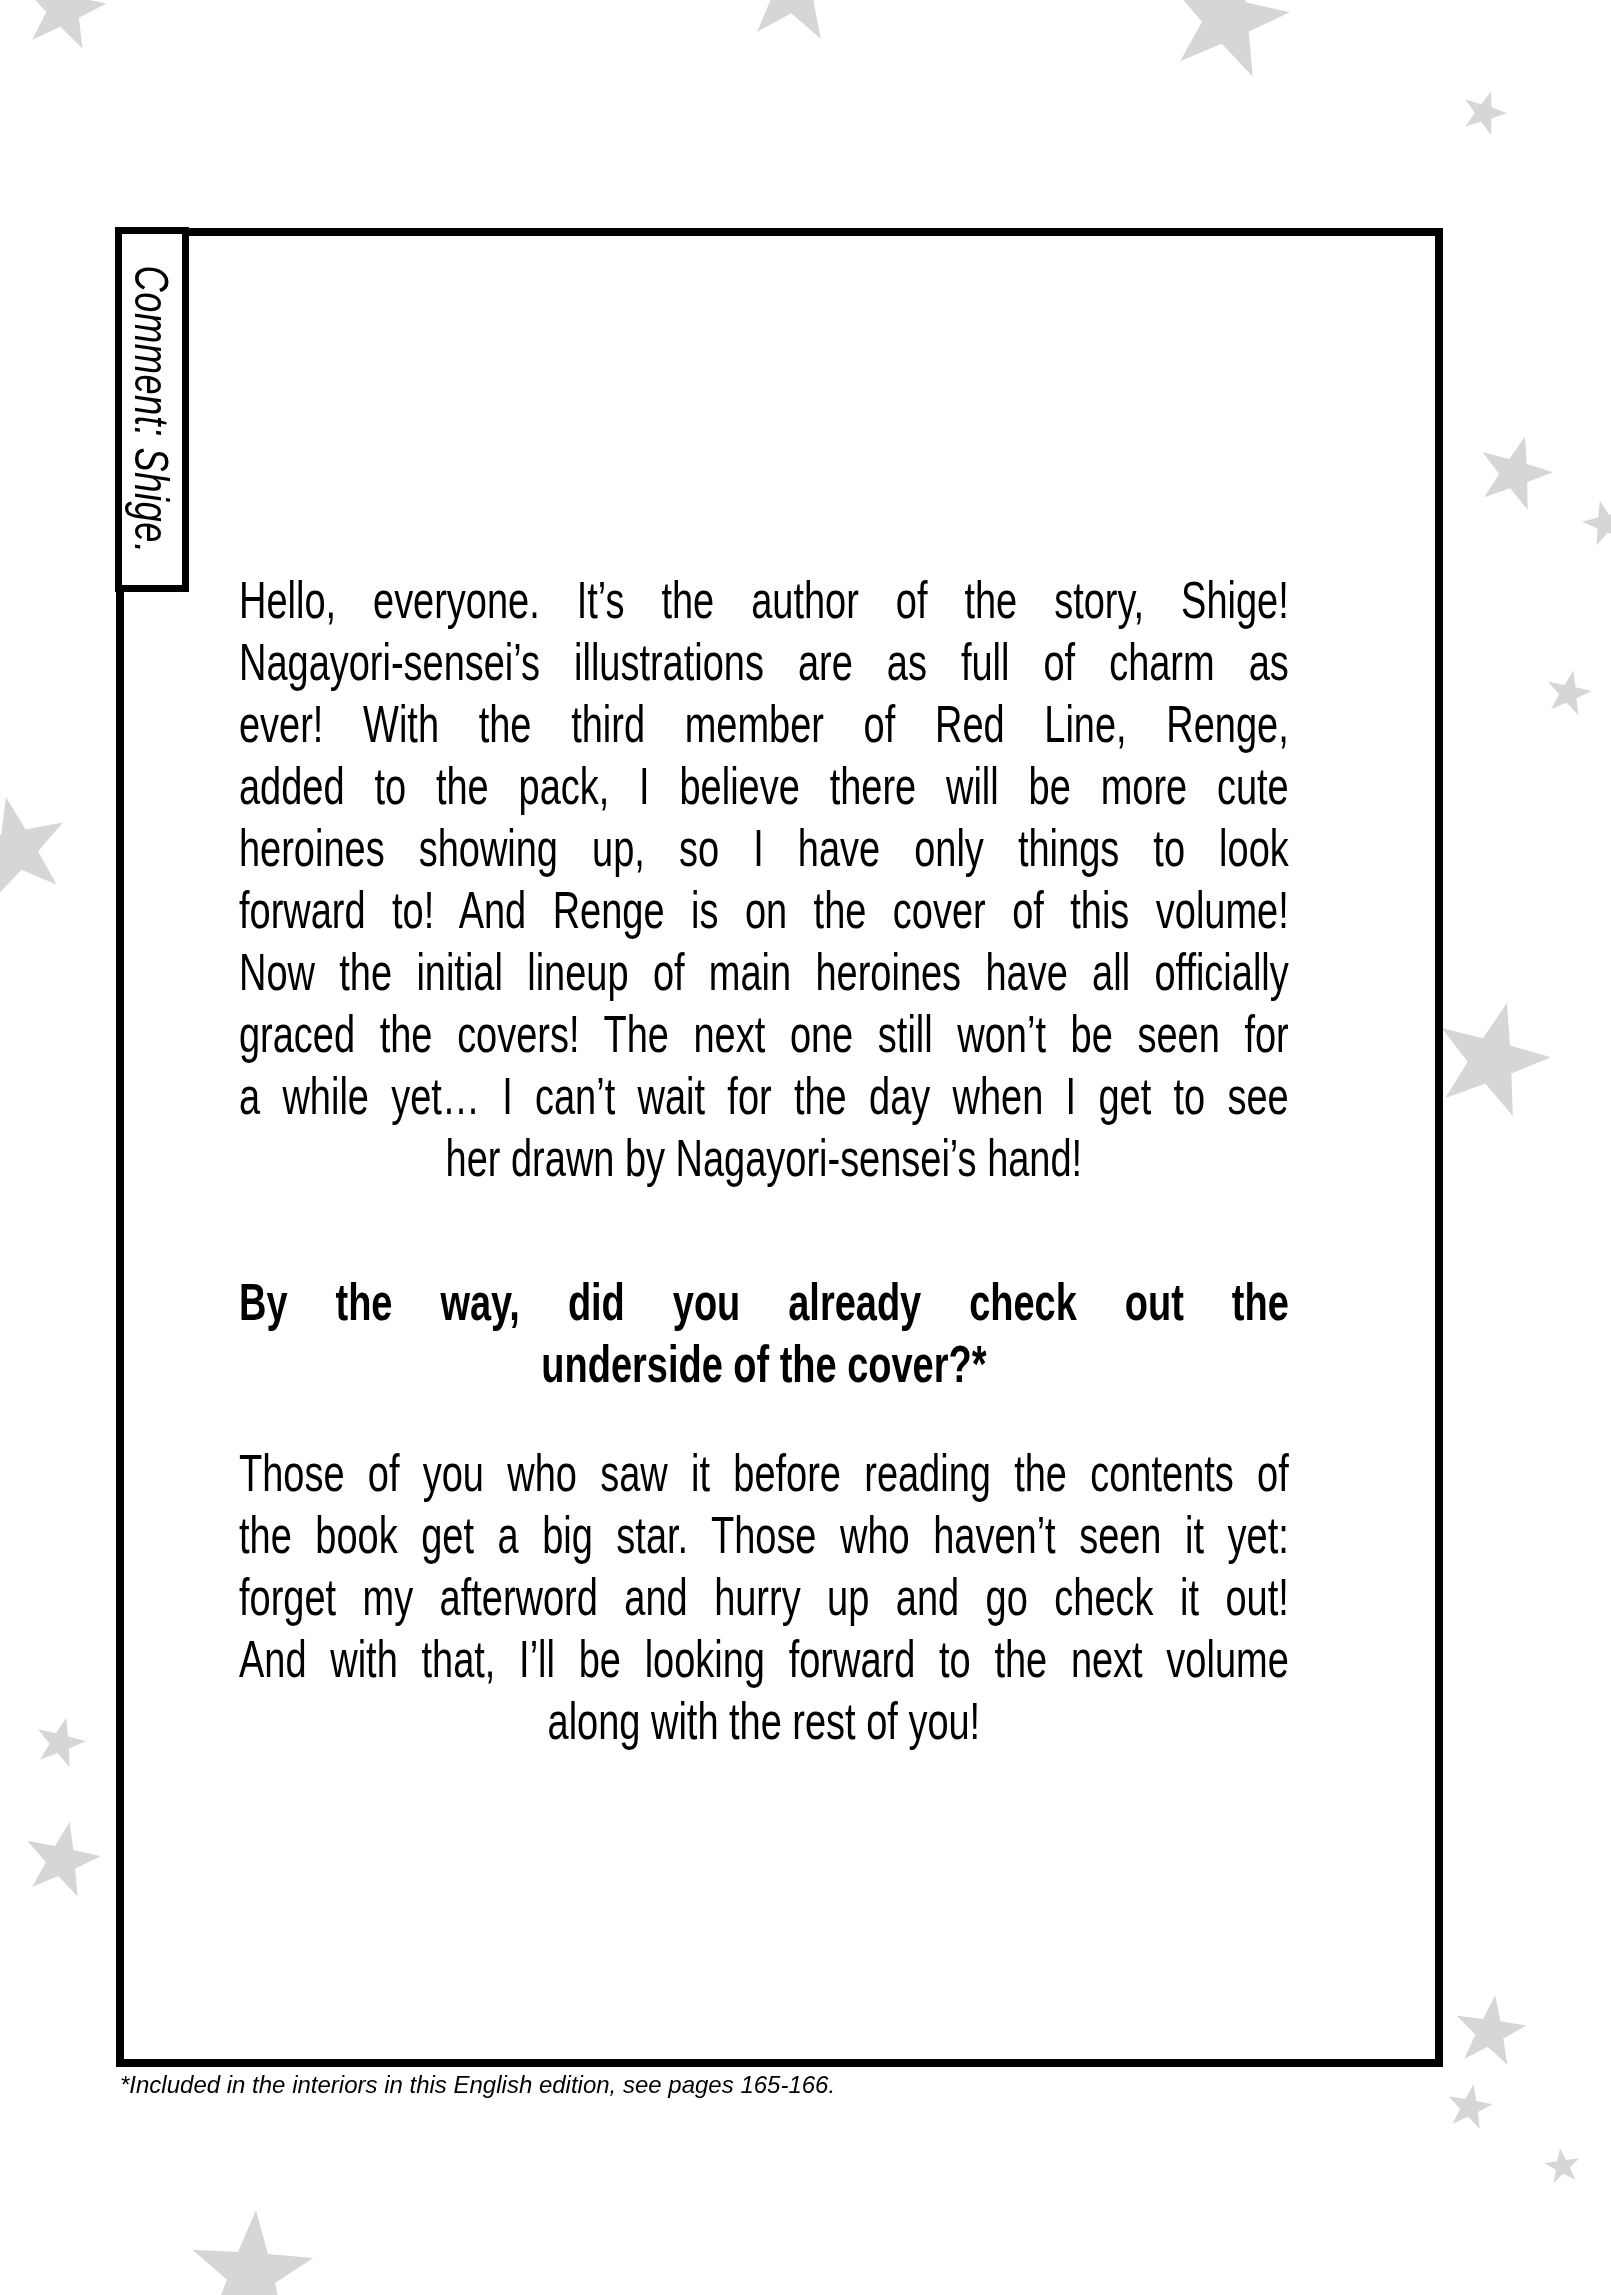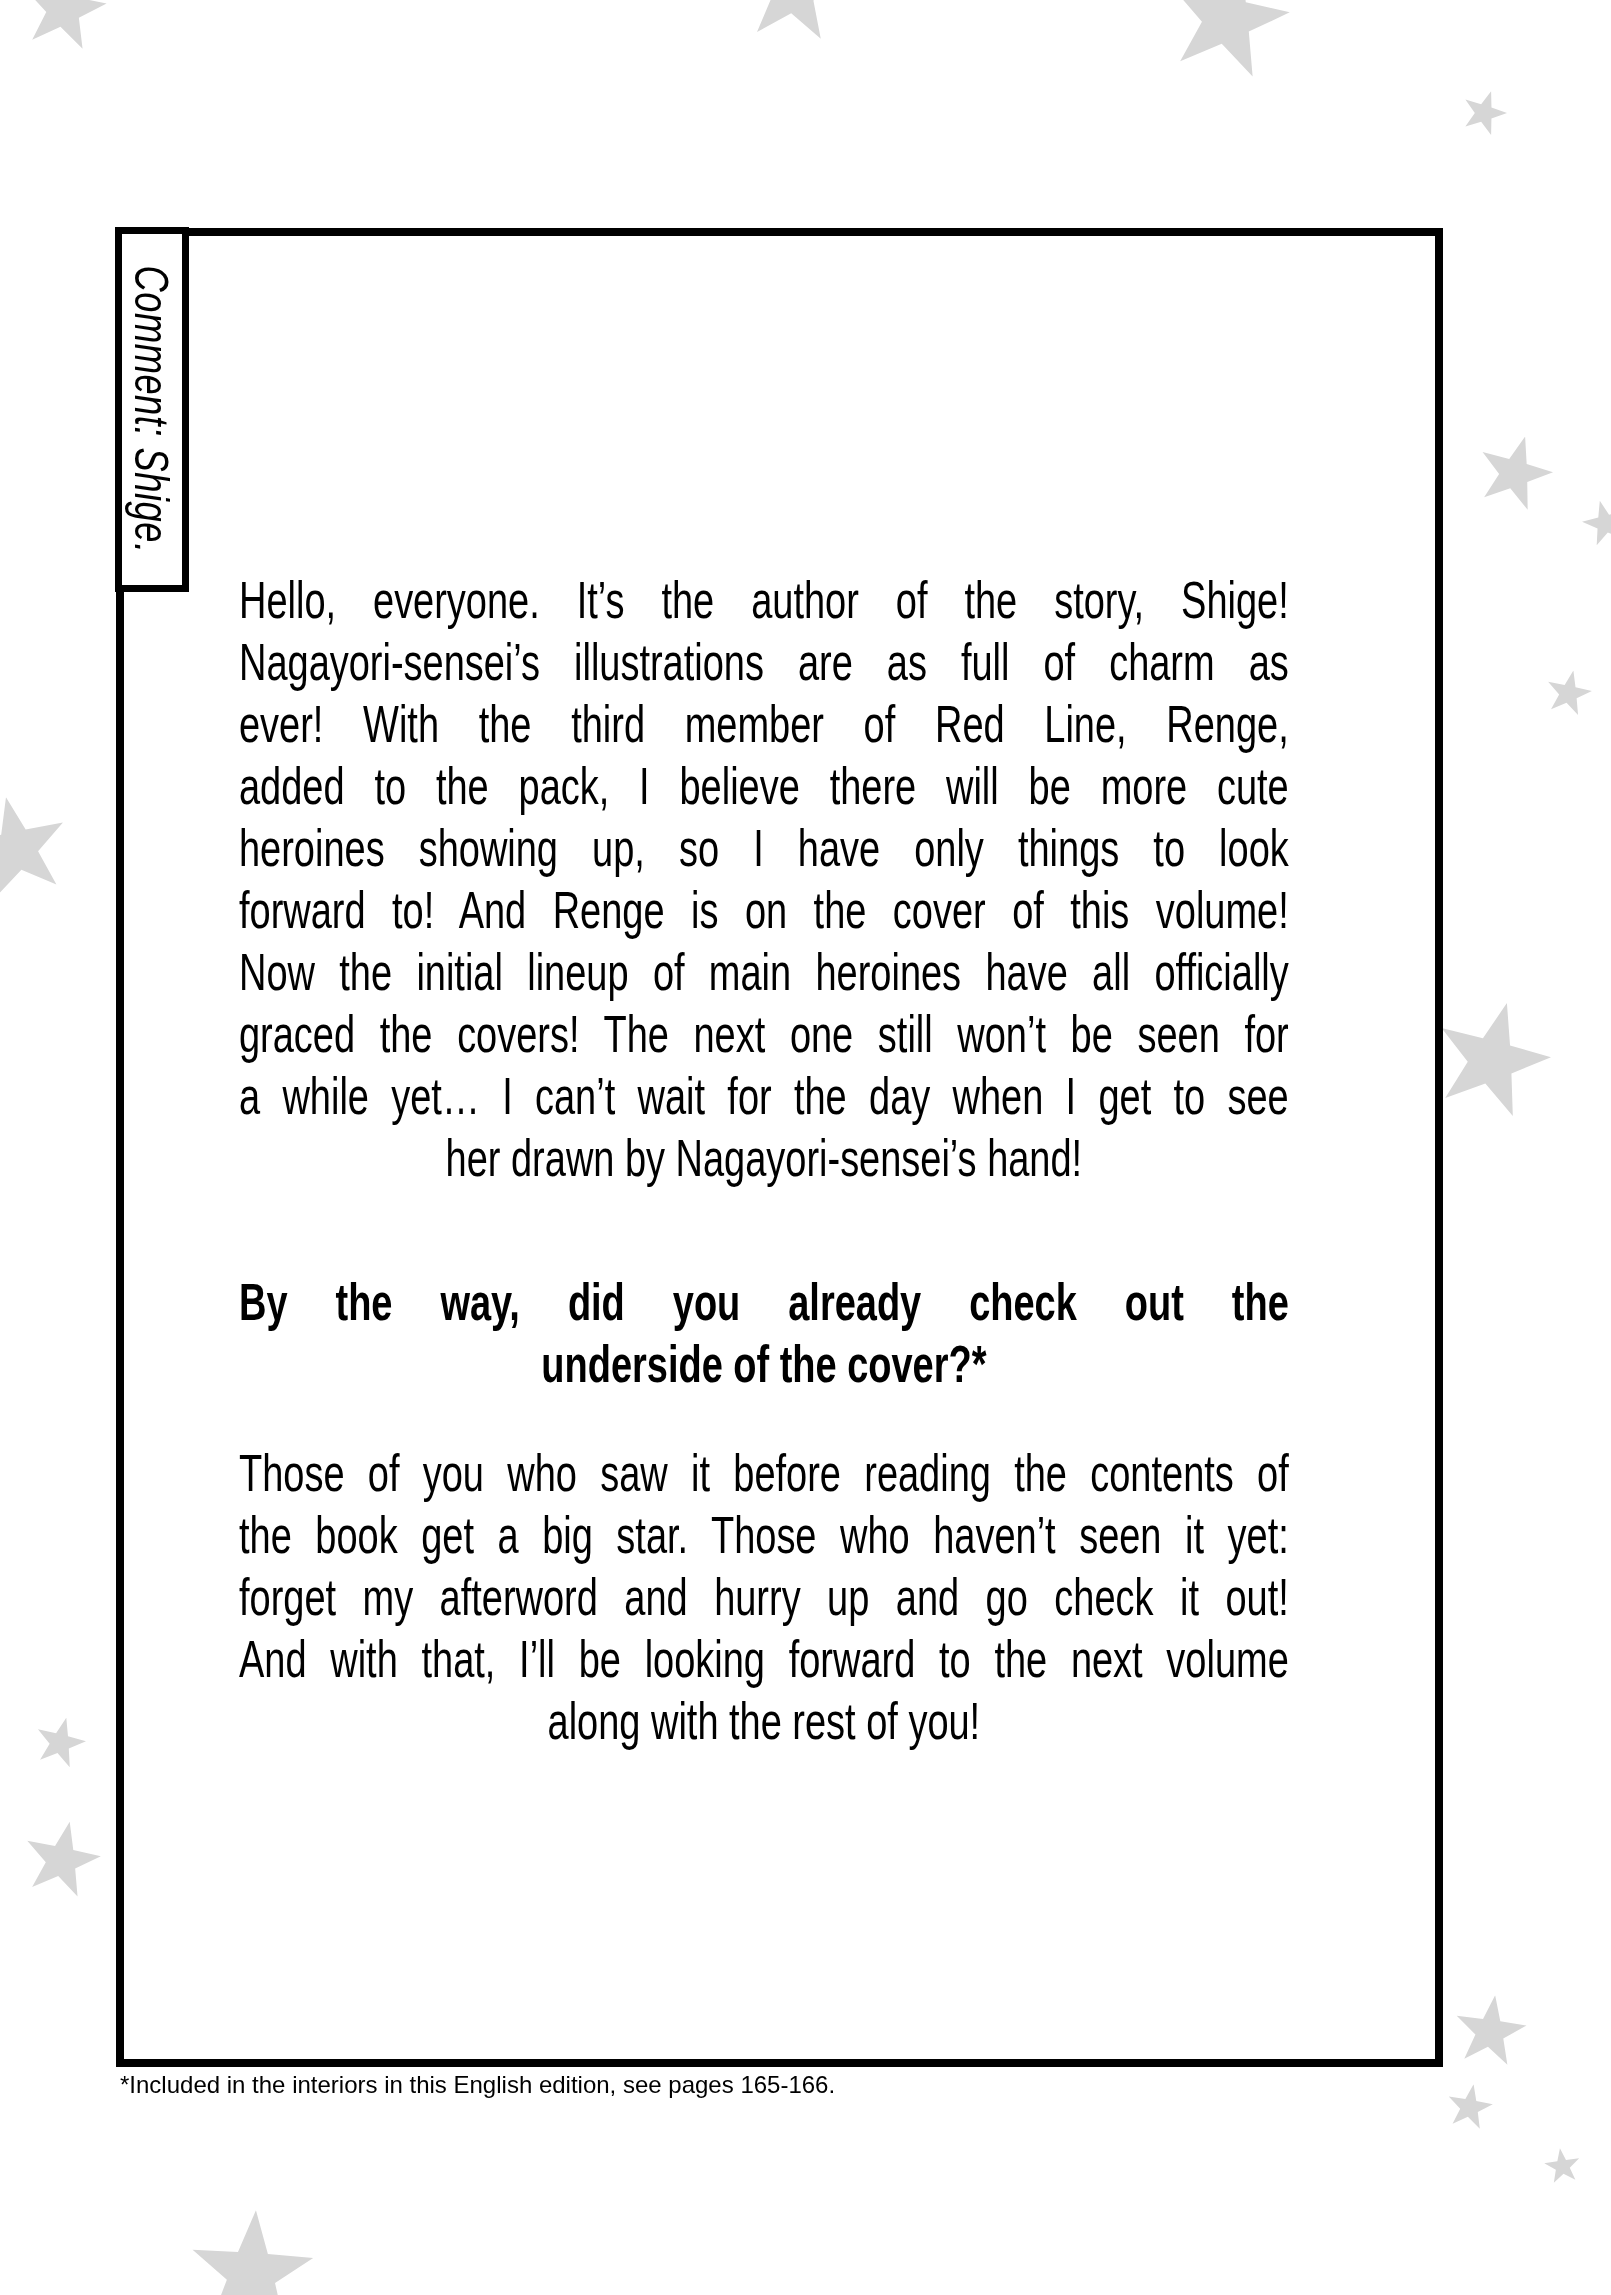--- a/index.html
+++ b/index.html
@@ -63,6 +63,7 @@
     position: absolute;
     left: 120px; top: 2071px;
     font-size: 24px;
+    font-style: italic;
   }
 </style>
 </head>

